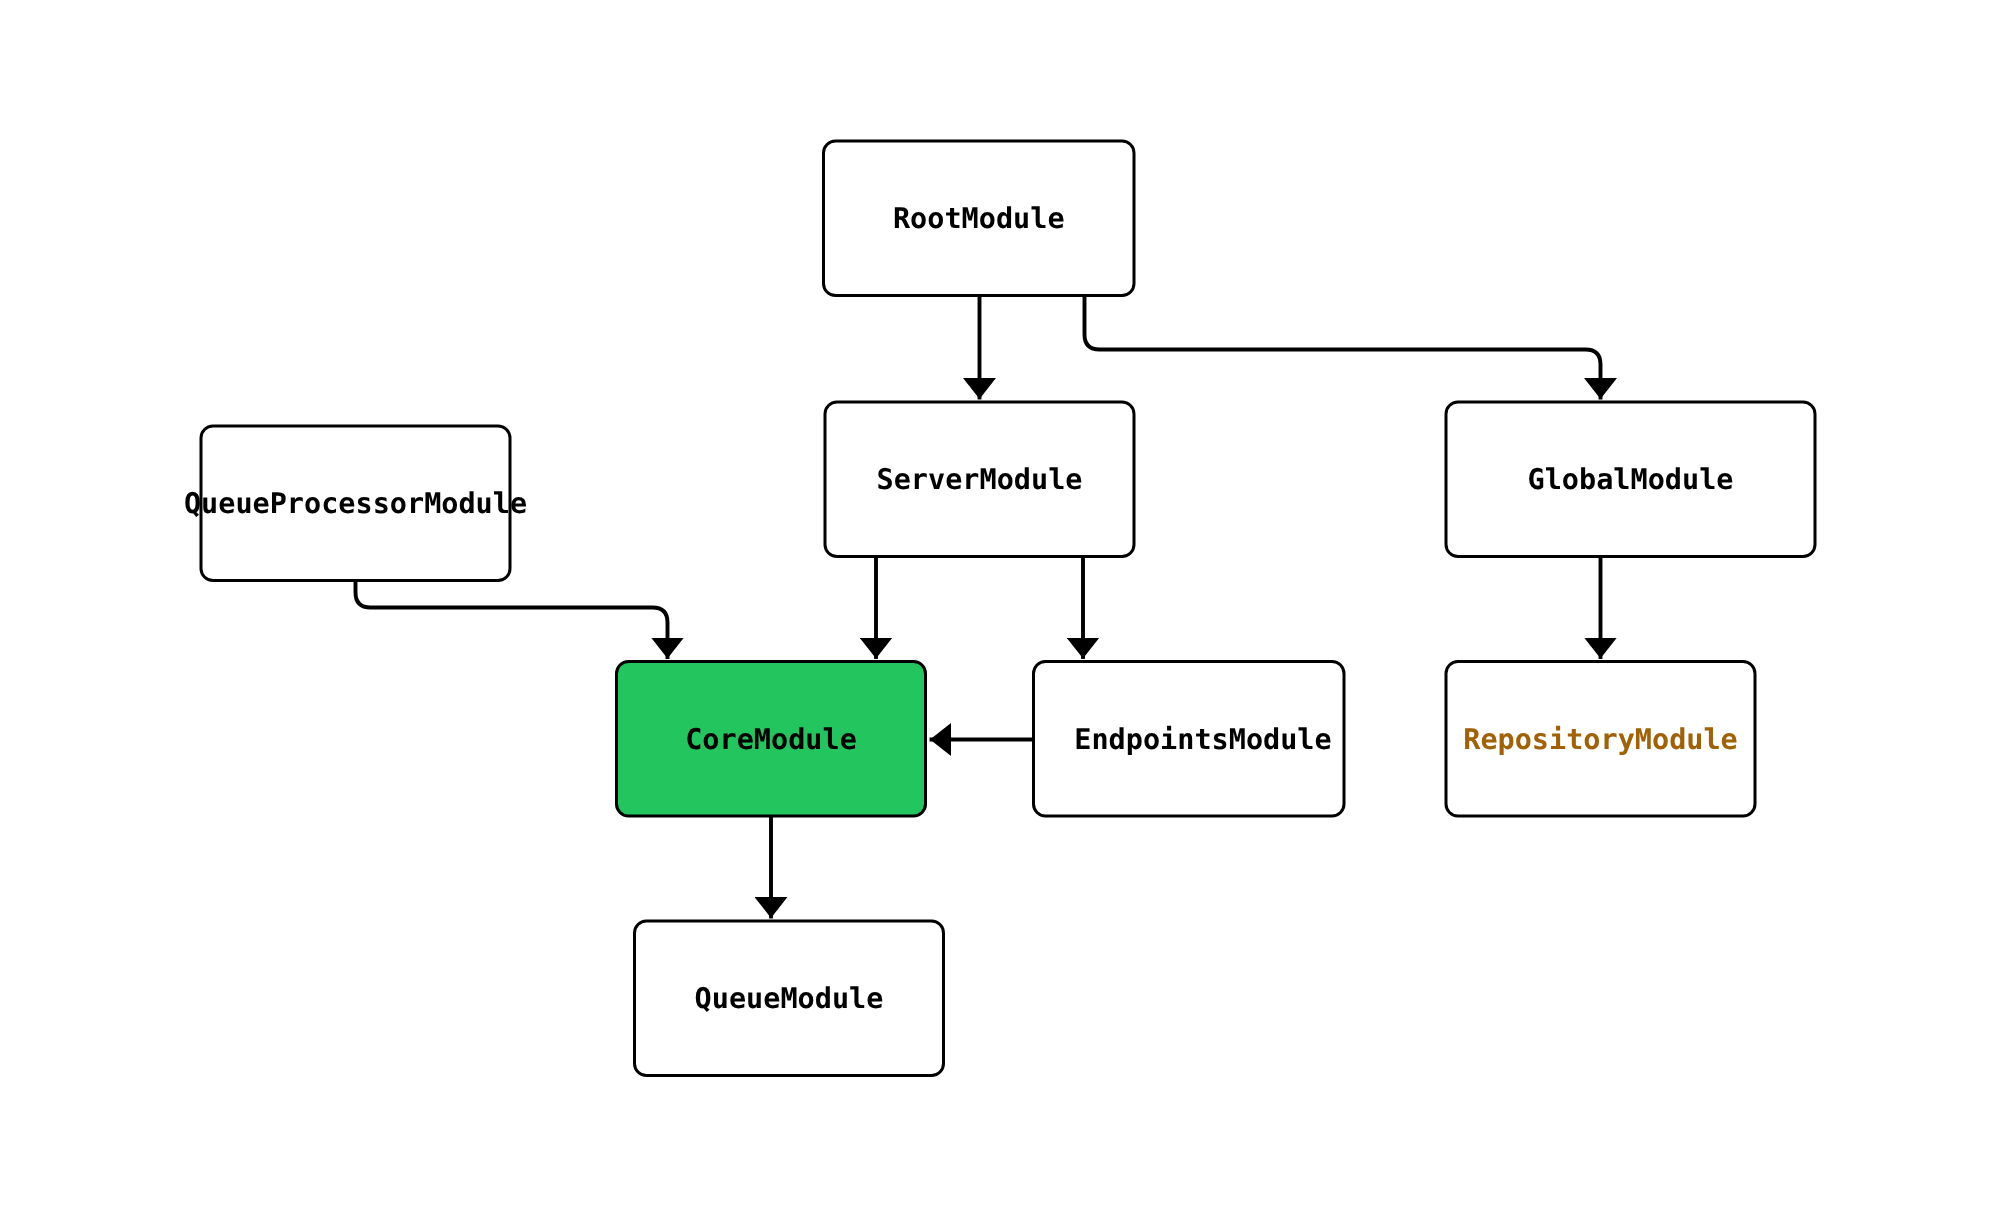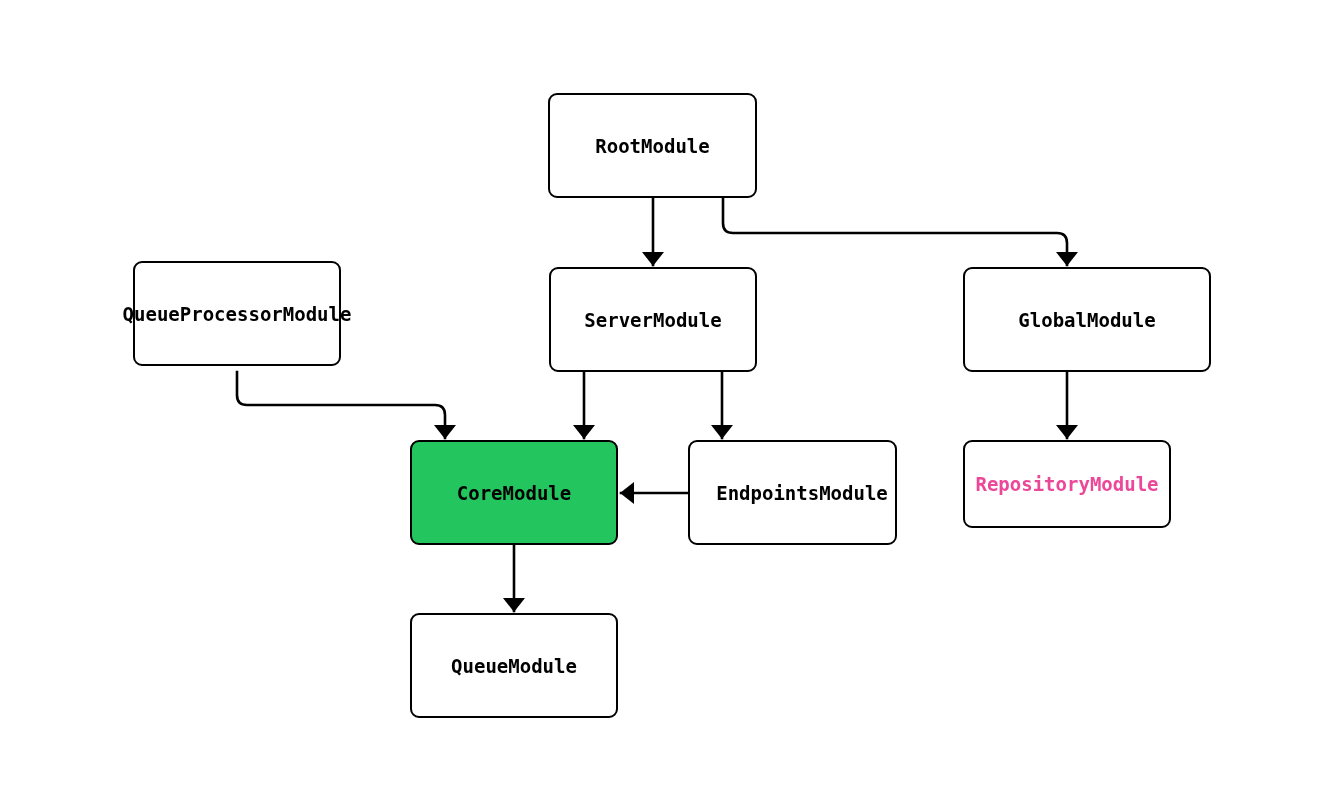--- a/index.html
+++ b/index.html
@@ -62,7 +62,7 @@
         <span class="node-line">Root</span>
         <span class="node-line">Module</span>
       </div>
-      <div class="node" style="left: 133px; top: 261px; width: 208px; height: 105px; background: rgb(255, 255, 255); border-color: rgb(0, 0, 0); color: rgb(0, 0, 0);">
+      <div class="node" style="left: 133px; top: 283px; width: 208px; height: 105px; background: rgb(255, 255, 255); border-color: rgb(0, 0, 0); color: rgb(0, 0, 0);">
         <span class="node-line">QueueProcessor</span>
         <span class="node-line">Module</span>
       </div>

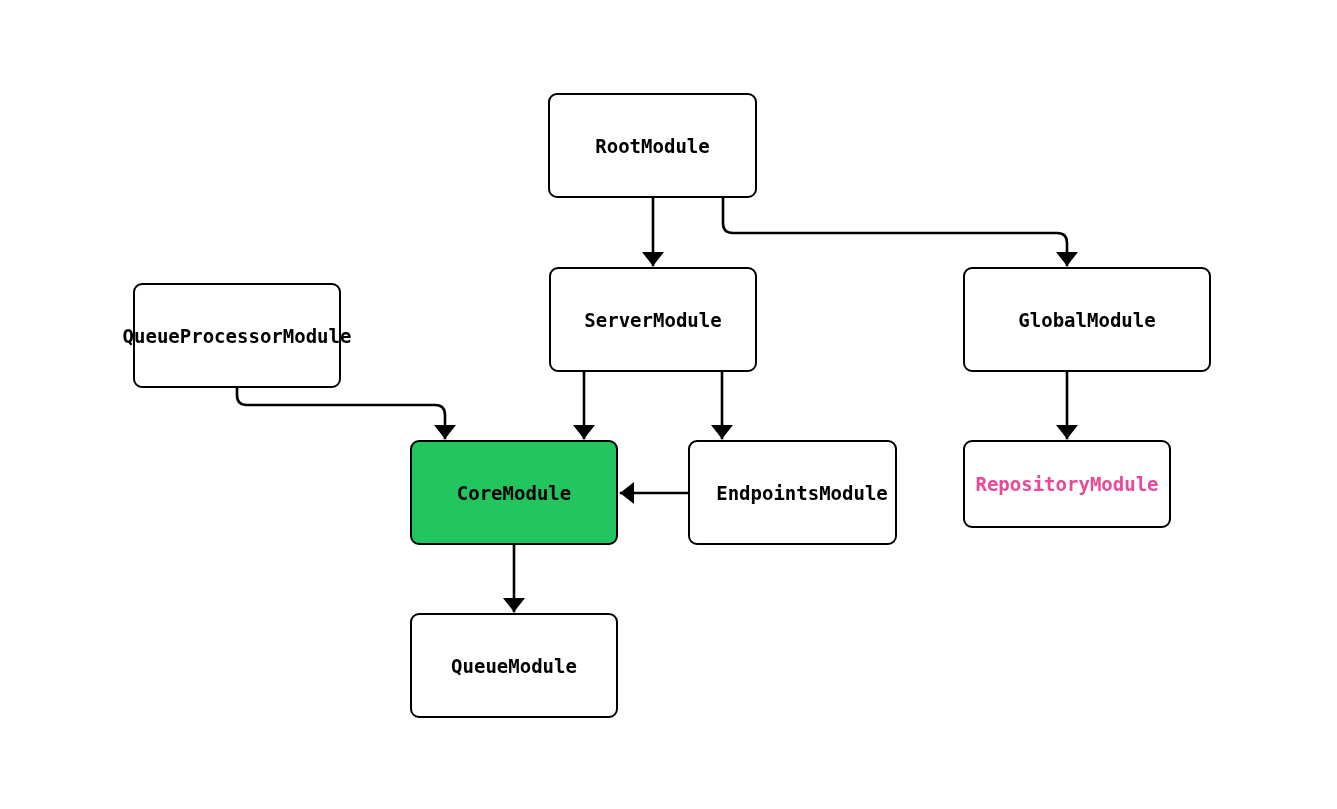--- a/index.html
+++ b/index.html
@@ -82,7 +82,7 @@
         <span class="node-line">Endpoints</span>
         <span class="node-line">Module</span>
       </div>
-      <div class="node" style="left: 963px; top: 440px; width: 208px; height: 88px; background: rgb(255, 255, 255); border-color: rgb(0, 0, 0); color: #ec4899; text-align: right;">
+      <div class="node" style="left: 963px; top: 440px; width: 208px; height: 105px; background: rgb(255, 255, 255); border-color: rgb(0, 0, 0); color: #a16207; text-align: right;">
         <span class="node-line">Repository</span>
         <span class="node-line">Module</span>
       </div>

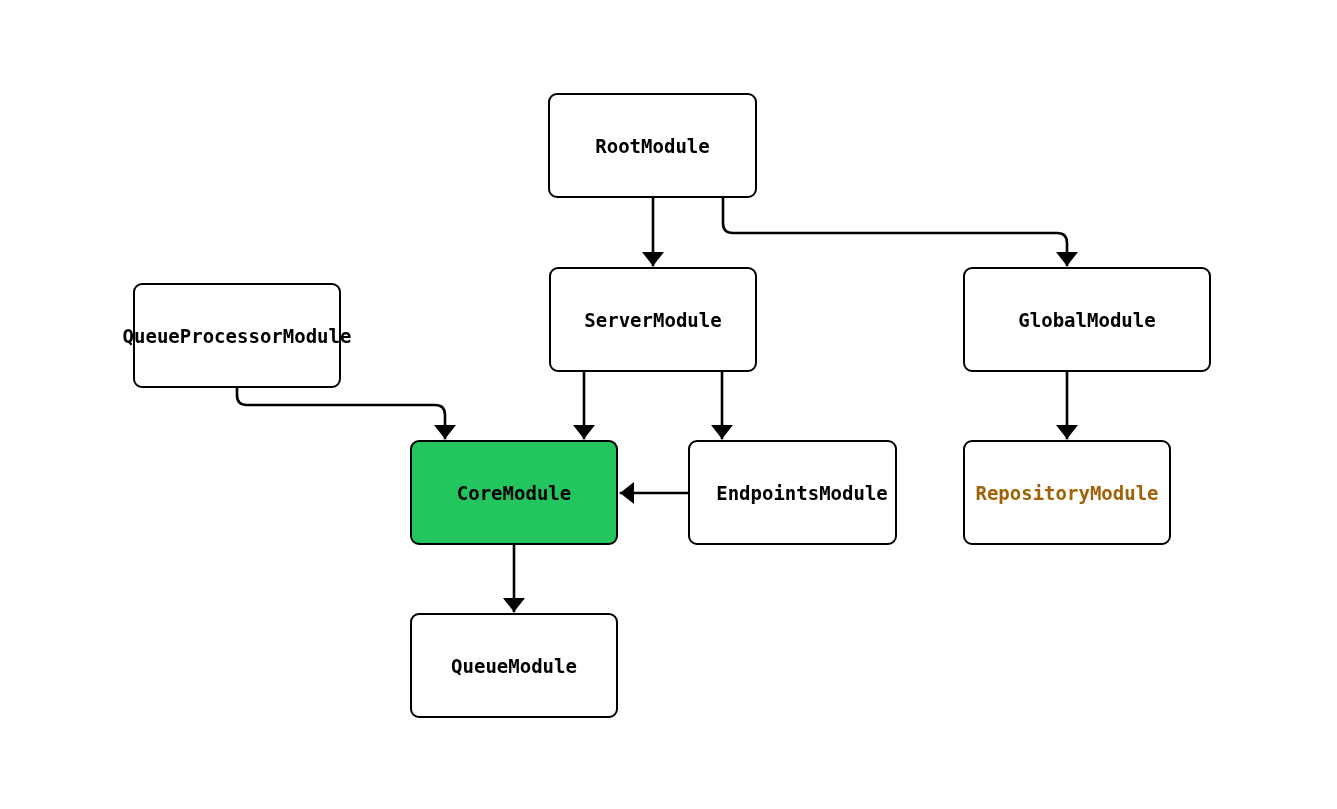--- a/index.html
+++ b/index.html
@@ -86,7 +86,7 @@
         <span class="node-line">Repository</span>
         <span class="node-line">Module</span>
       </div>
-      <div class="node" style="left: 410px; top: 613px; width: 208px; height: 105px; background: rgb(255, 255, 255); border-color: rgb(0, 0, 0); color: rgb(0, 0, 0); text-align: right;">
+      <div class="node" style="left: 422px; top: 613px; width: 208px; height: 105px; background: rgb(255, 255, 255); border-color: rgb(0, 0, 0); color: rgb(0, 0, 0); text-align: right;">
         <span class="node-line">Queue</span>
         <span class="node-line">Module</span>
       </div>

